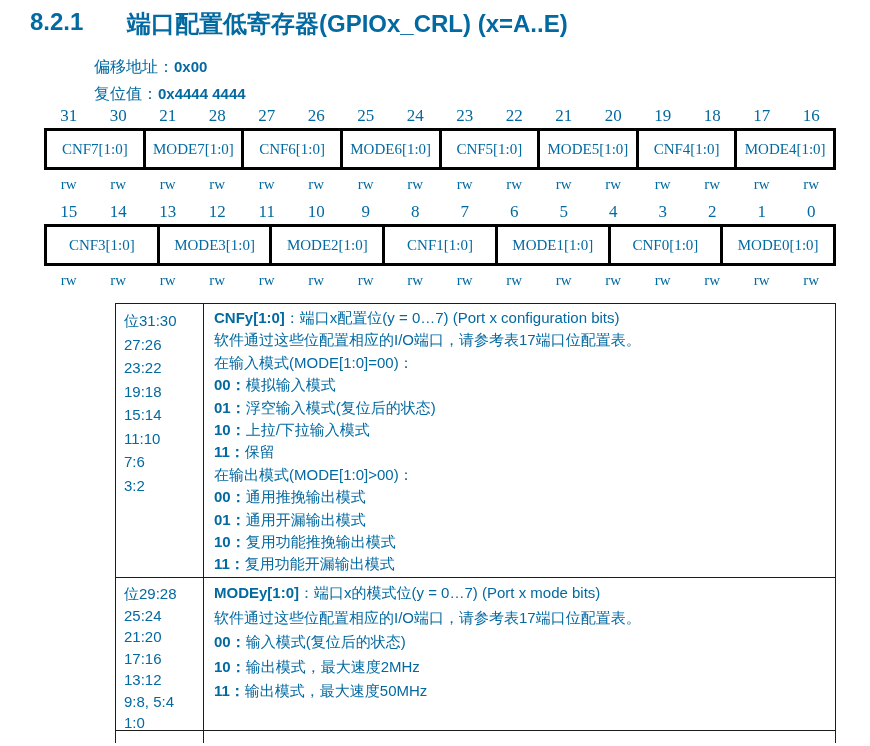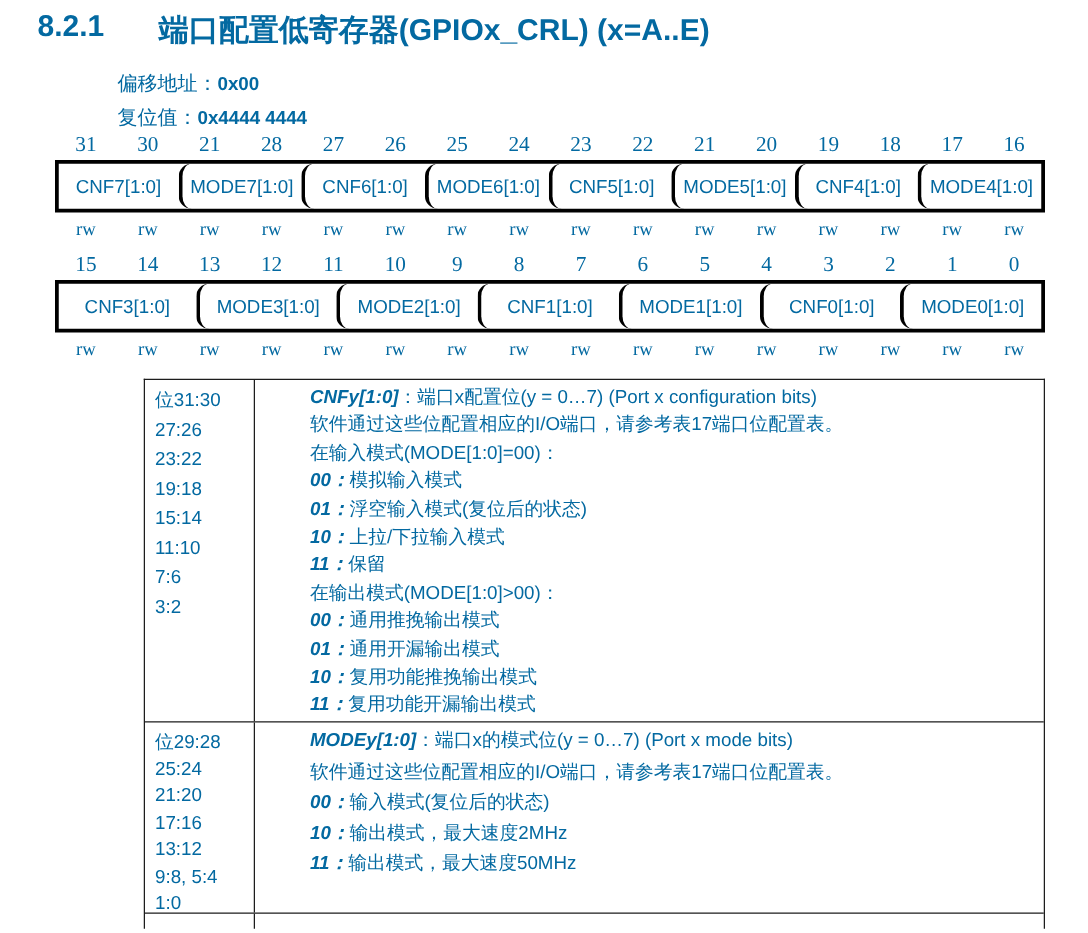--- a/index.html
+++ b/index.html
@@ -24,8 +24,8 @@
   .bits-row span{flex:1;text-align:center;}
   .reg-table{display:flex;border:3px solid #000;height:36px;margin-top:1px;background:#fff;}
   .reg-cell{flex:1;display:flex;align-items:center;justify-content:center;
-            font-family:Liberation Sans, sans-serif;font-size:15px;
-            border-left:3px solid #000;white-space:nowrap;border-radius:10px;}
+            font-family:Liberation Serif, serif;font-size:15px;
+            border-left:3px solid #000;white-space:nowrap;}
   .reg-cell:first-child{border-left:none;}
   .rw-row{display:flex;margin-top:6px;height:18px;font-family:"Liberation Serif",serif;font-size:15px;}
   .rw-row span{flex:1;text-align:center;}

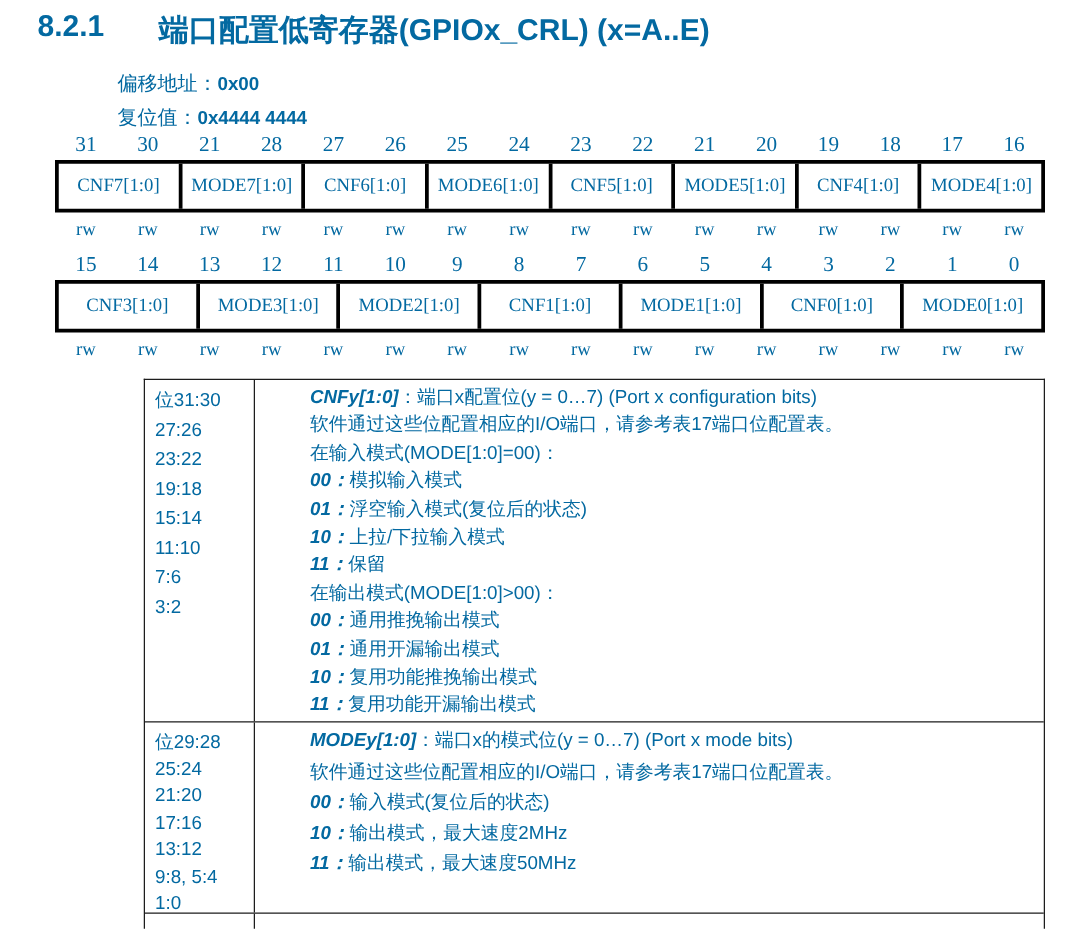--- a/index.html
+++ b/index.html
@@ -33,7 +33,7 @@
   
   .desc-table{position:absolute;left:115px;top:303px;width:719px;
               border:1.5px solid #1c1c1c;border-bottom:none;font-size:15px;}
-  .desc-row{display:flex;border-bottom:1.5px solid #1c1c1c;gap:34px;}
+  .desc-row{display:flex;border-bottom:1.5px solid #1c1c1c;}
   .desc-bits{width:88px;flex:0 0 88px;border-right:1.5px solid #1c1c1c;
              padding:5px 0 0 8px;box-sizing:border-box;}
   .desc-content{flex:1;padding:3px 8px 0 10px;box-sizing:border-box;}

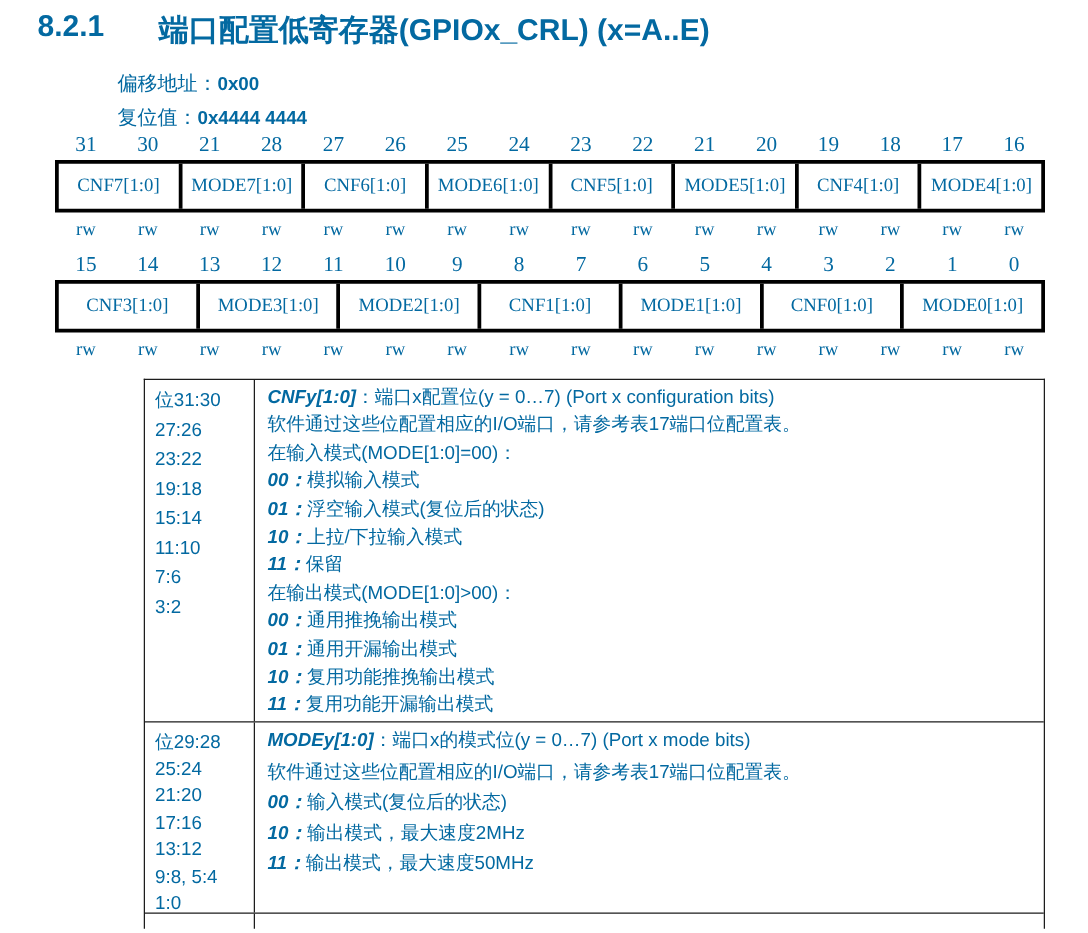--- a/index.html
+++ b/index.html
@@ -44,7 +44,7 @@
   .desc-row.r1 .desc-content .line{line-height:22.4px;}
   .desc-row.r2 .desc-content .line{line-height:24.6px;}
   .line{white-space:nowrap;}
-  .line .b{font-weight:bold;font-style:italic;}
+  .line .b{font-weight:bold;}
   .desc-stub{display:flex;height:12px;}
   .desc-stub .desc-bits{padding:0;}
 </style>

